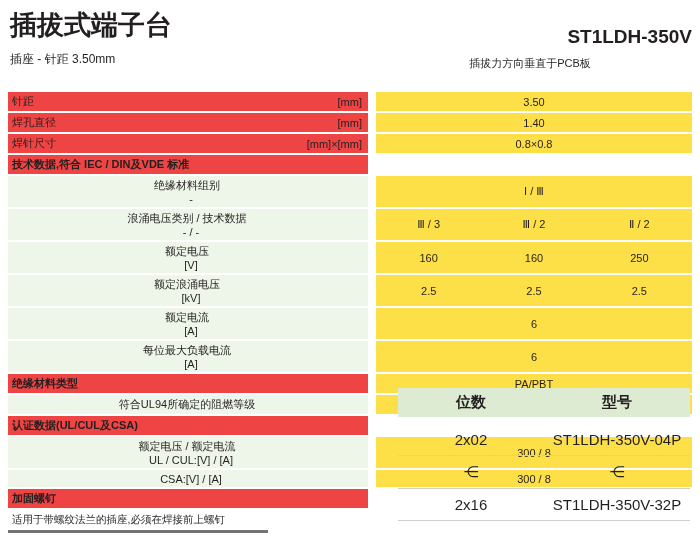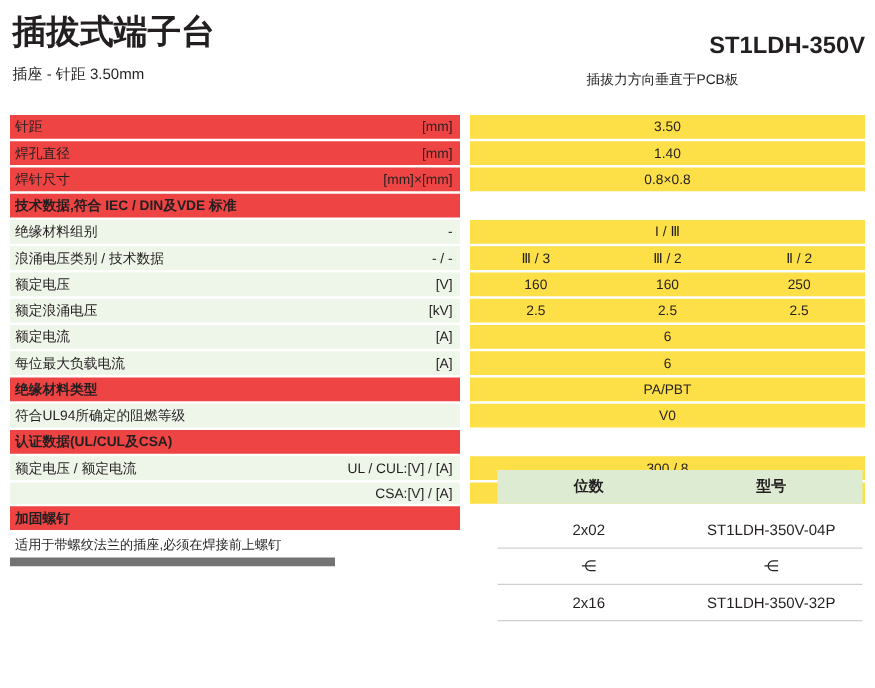--- a/index.html
+++ b/index.html
@@ -86,6 +86,7 @@
   }
   .left-block.light {
     background: #eef5e9;
+    flex-direction: column;
   }
   .lbl {
     flex: 1;

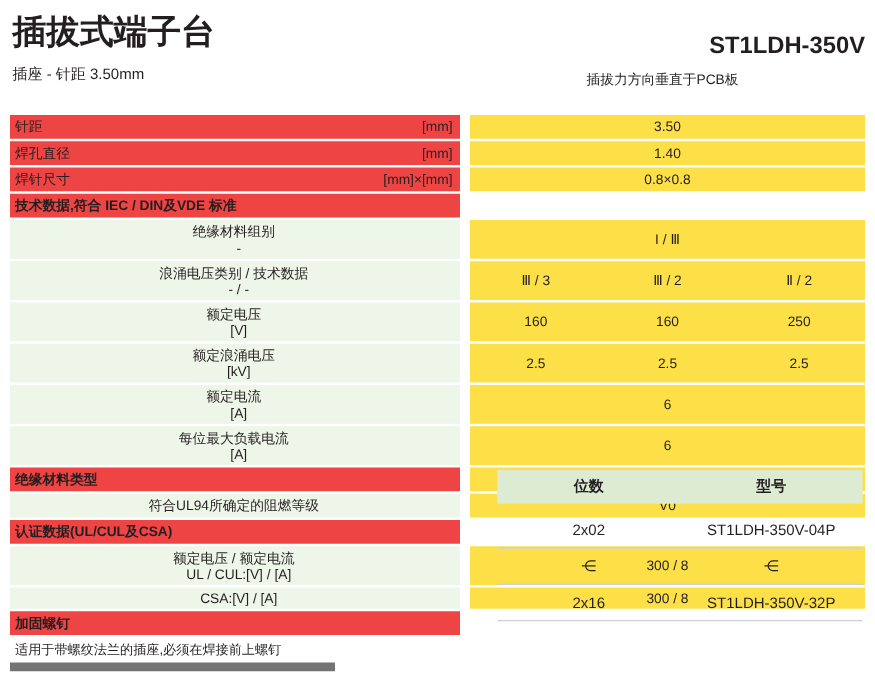--- a/index.html
+++ b/index.html
@@ -135,9 +135,9 @@
   .model-table {
     position: absolute;
     left: 398px;
-    top: 376px;
+    top: 388px;
     width: 292px;
-    font-size: 12px;
+    font-size: 15px;
   }
   .mt-head {
     display: flex;

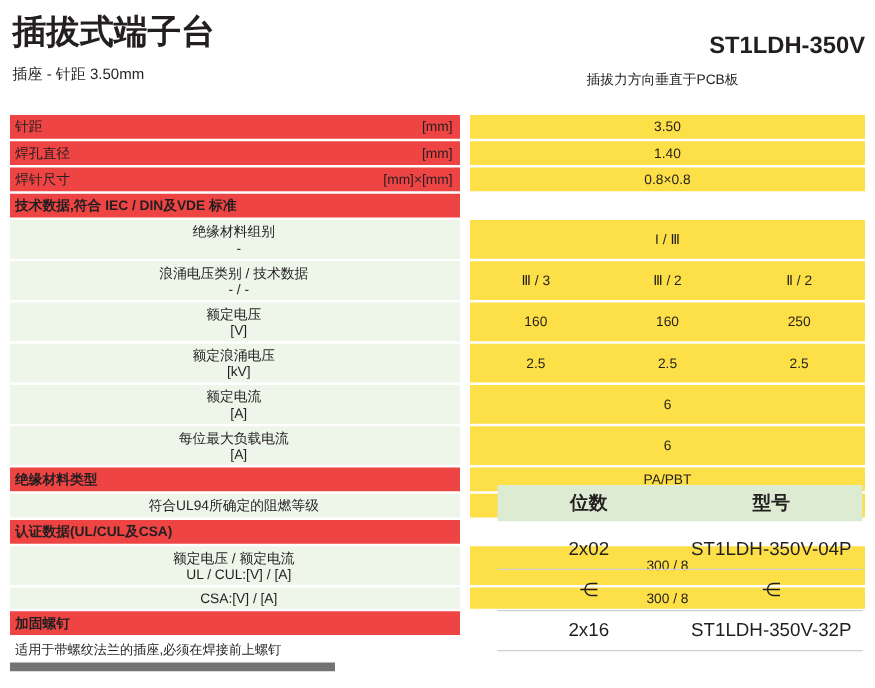--- a/index.html
+++ b/index.html
@@ -125,7 +125,7 @@
   .note {
     font-size: 10.5px;
     padding: 3px 4px;
-    border-bottom: 7px solid #737373;
+    border-bottom: 3px solid #737373;
     width: 260px;
     box-sizing: border-box;
     color: #231f20;

